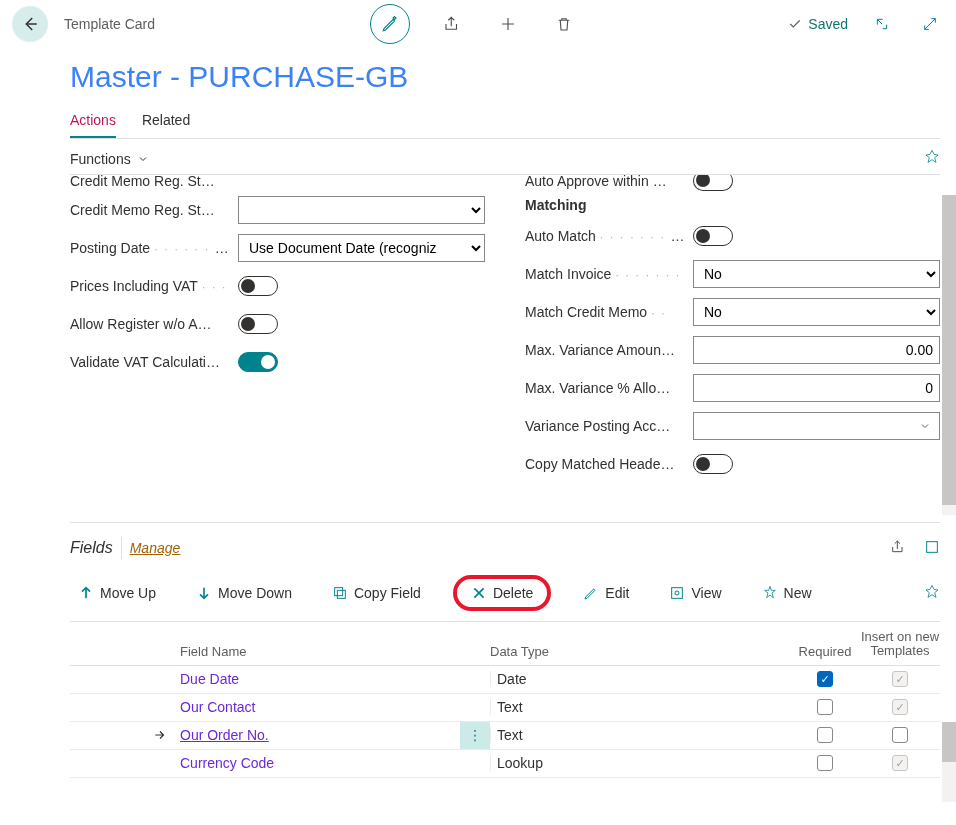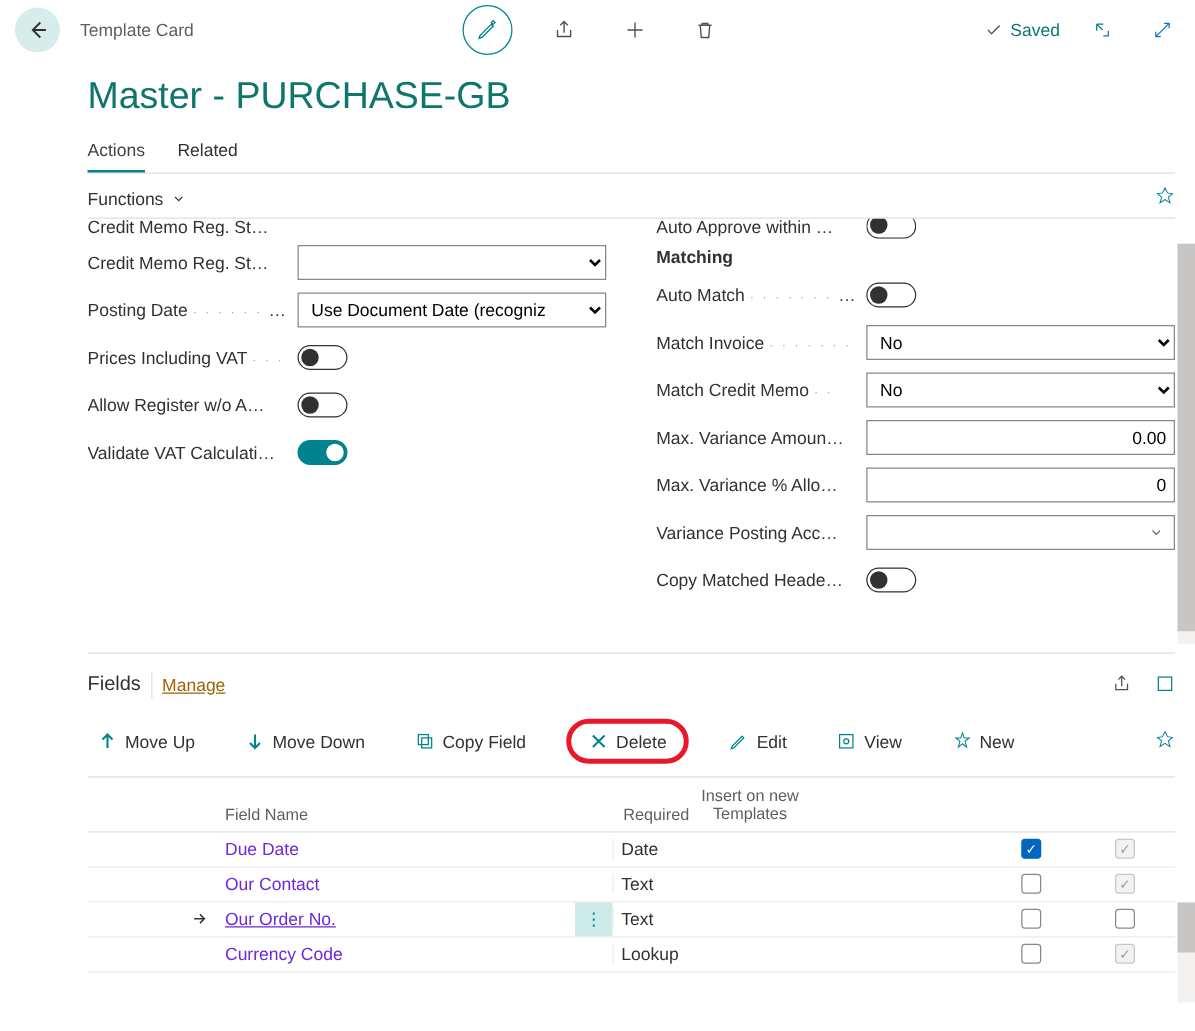--- a/index.html
+++ b/index.html
@@ -69,7 +69,7 @@
     font-size: 30px;
     font-weight: 300;
     margin: 12px 0 18px 0;
-    color: #0f766e;
+    color: #3b82f6;
   }
   .tabs {
     border-bottom: 1px solid #e1dfdd;

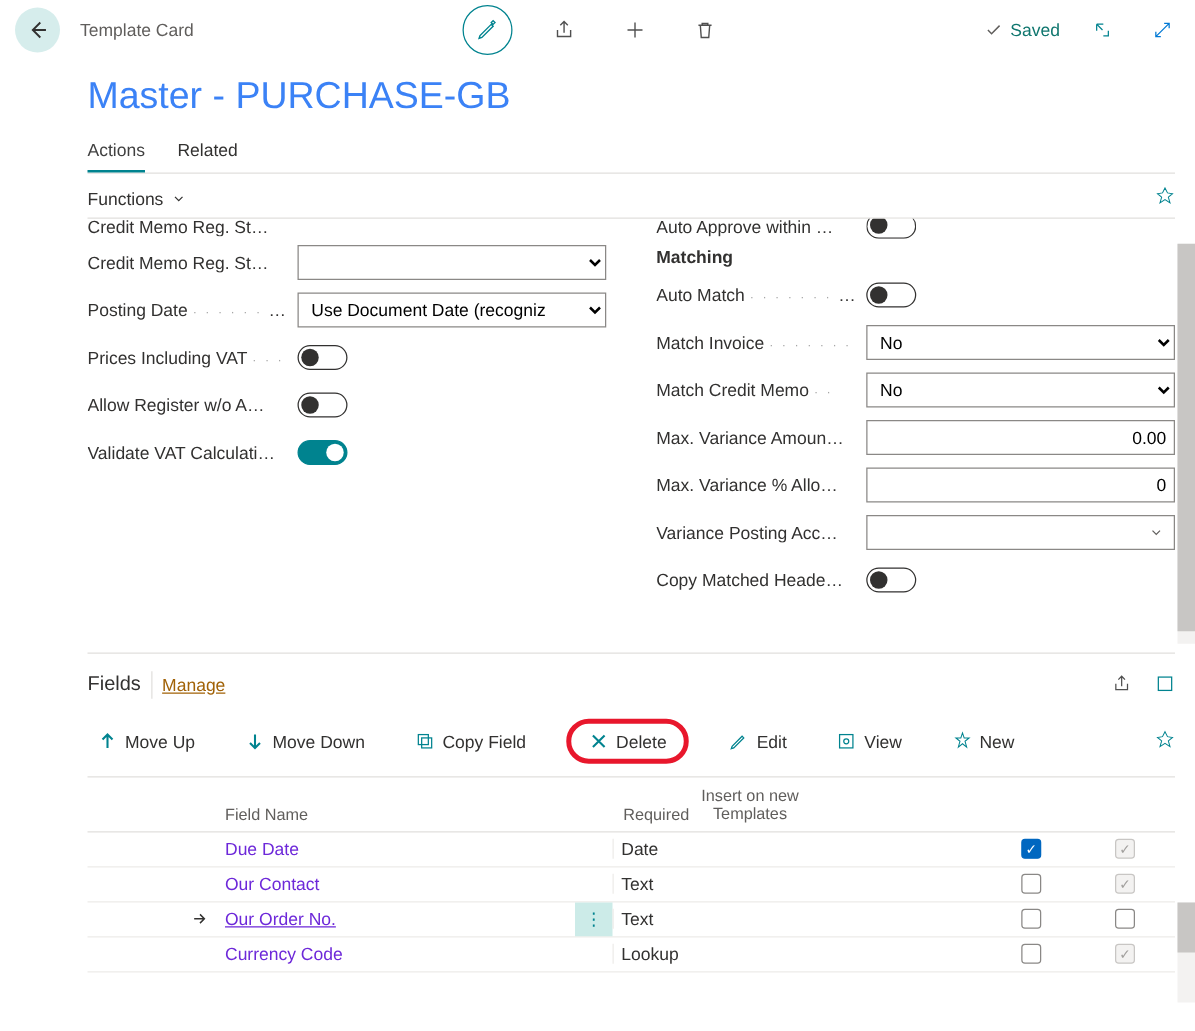--- a/index.html
+++ b/index.html
@@ -83,7 +83,7 @@
     font-size: 14px;
   }
   .tab.active {
-    color: #404040;
+    color: #be185d;
     border-bottom: 2px solid #00838f;
     font-weight: 400;
   }

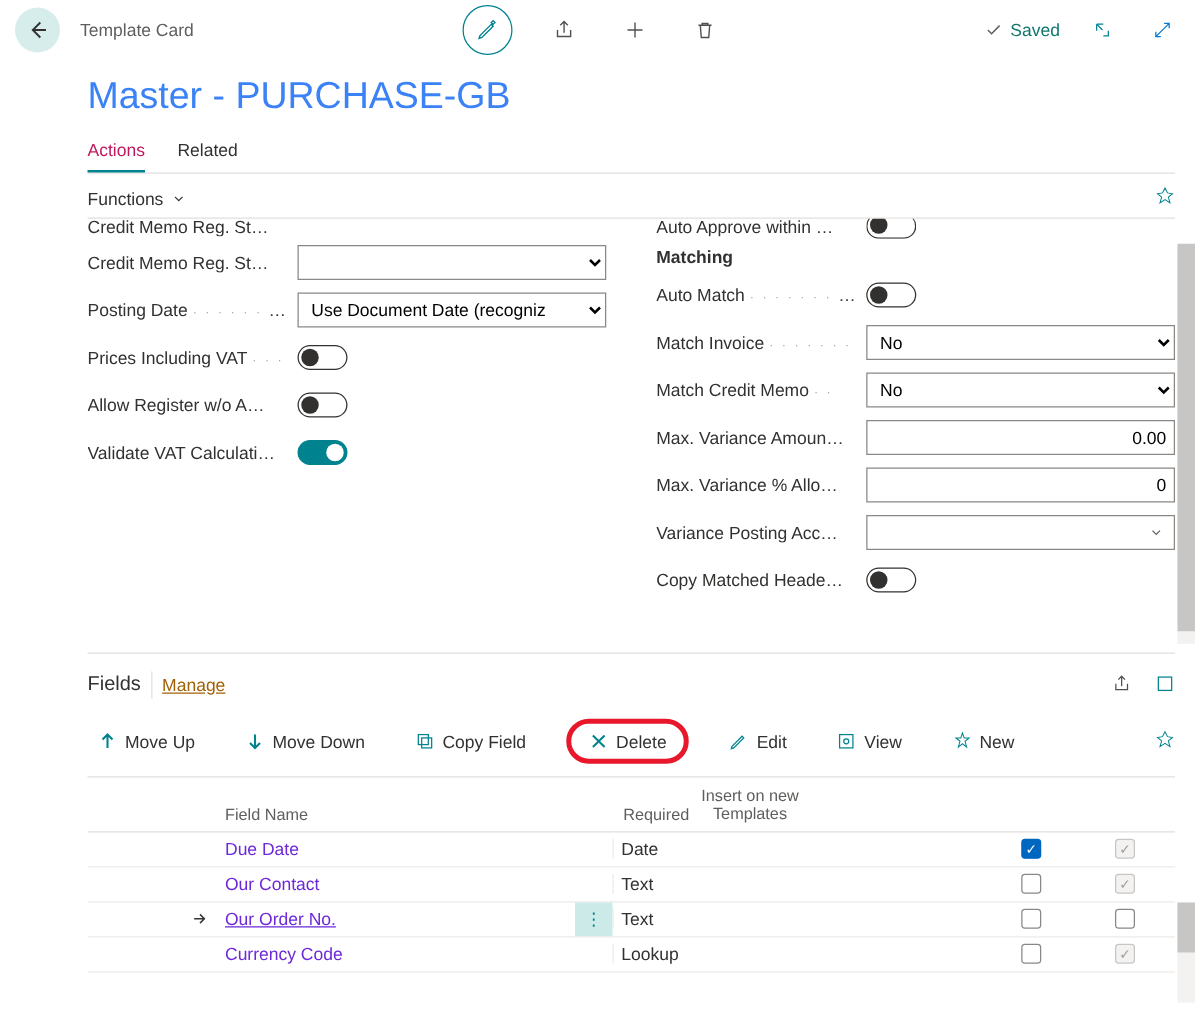--- a/index.html
+++ b/index.html
@@ -190,6 +190,7 @@
     padding-top: 14px;
     margin-top: 8px;
     gap: 8px;
+    font-style: italic;
   }
   .fields-header .title {
     font-size: 16px;

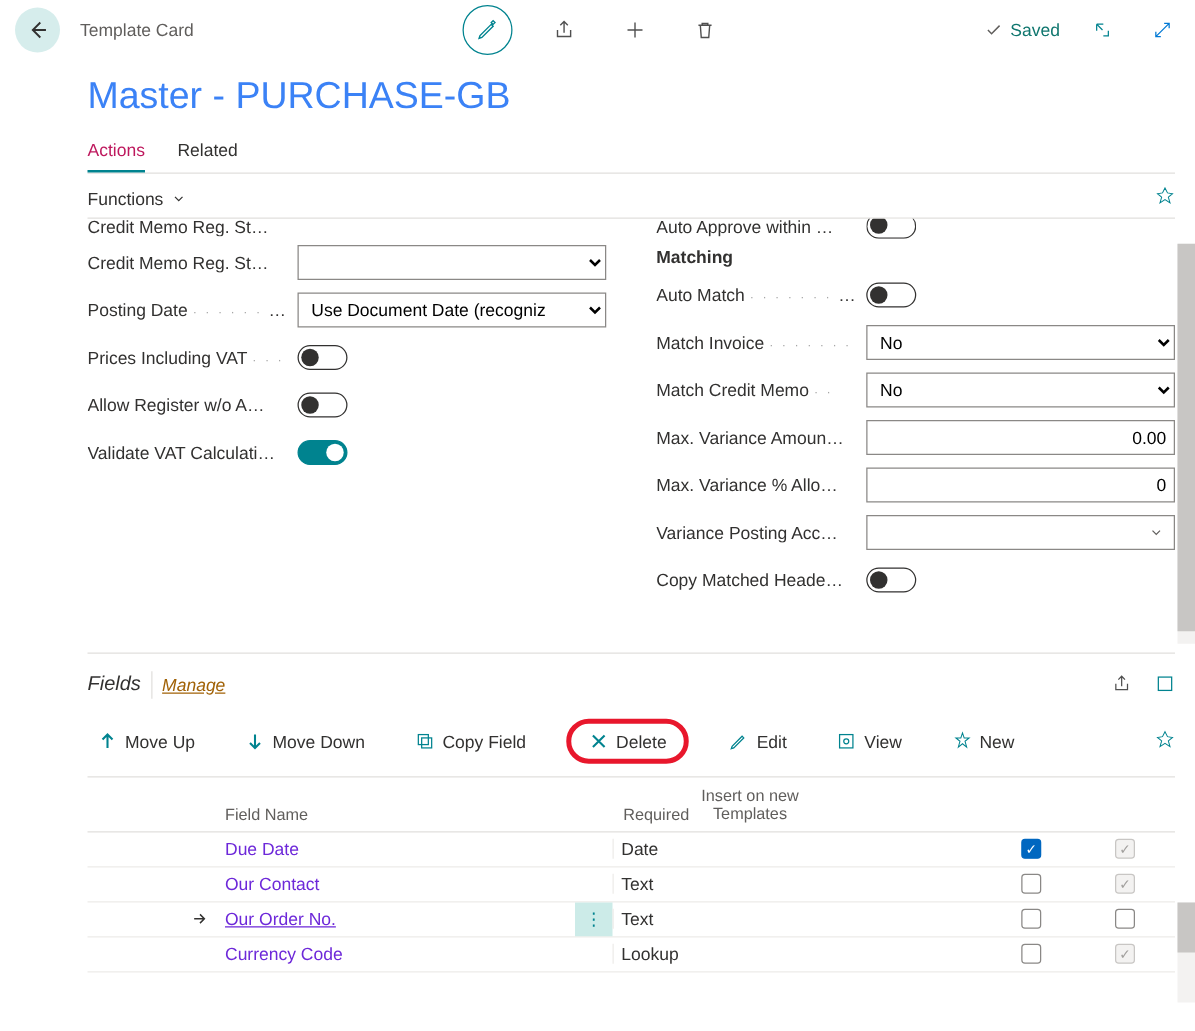--- a/index.html
+++ b/index.html
@@ -537,6 +537,7 @@
       <div class="gh-arrow"></div>
       <div class="gh-name">Field Name</div>
       <div class="gh-menu"></div>
+      <div class="gh-type">Data Type</div>
       <div class="gh-req">Required</div>
       <div class="gh-ins">Insert on new Templates</div>
     </div>

